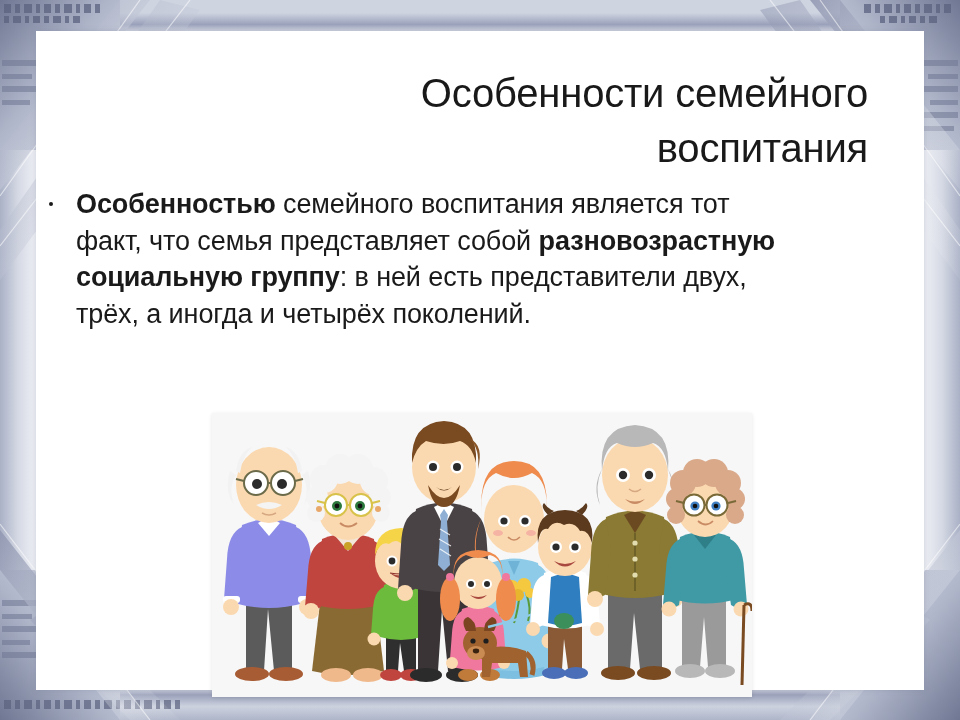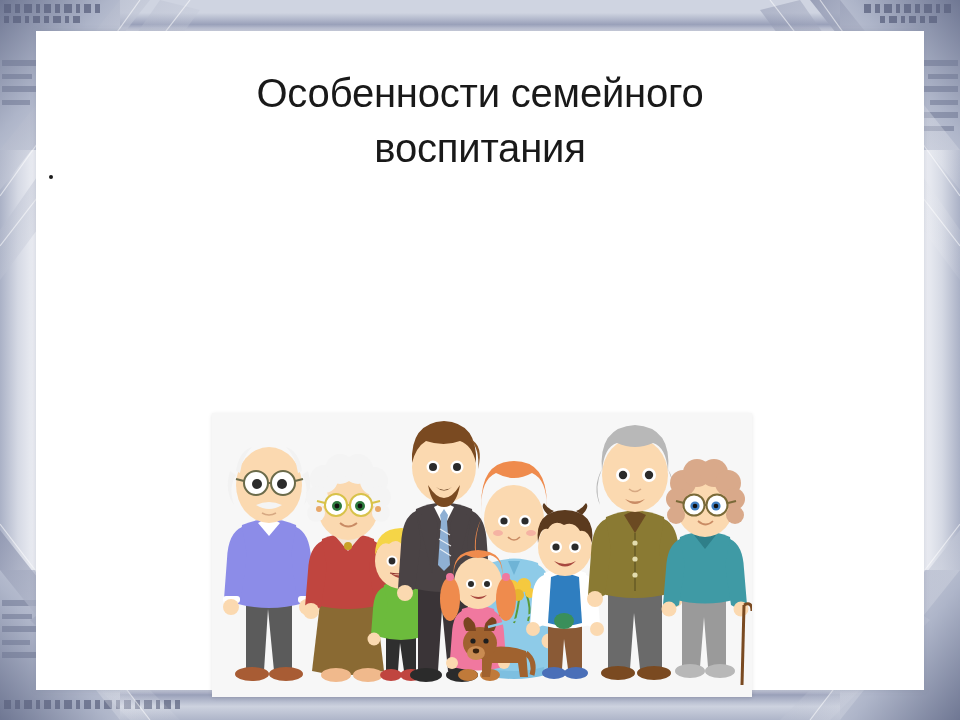--- a/index.html
+++ b/index.html
@@ -63,7 +63,7 @@
     left: 56px;
     top: 8px;
     width: 776px;
-    text-align: center;
+    text-align: right;
     font-size: 40px;
     line-height: 1.38;
     font-weight: 400;

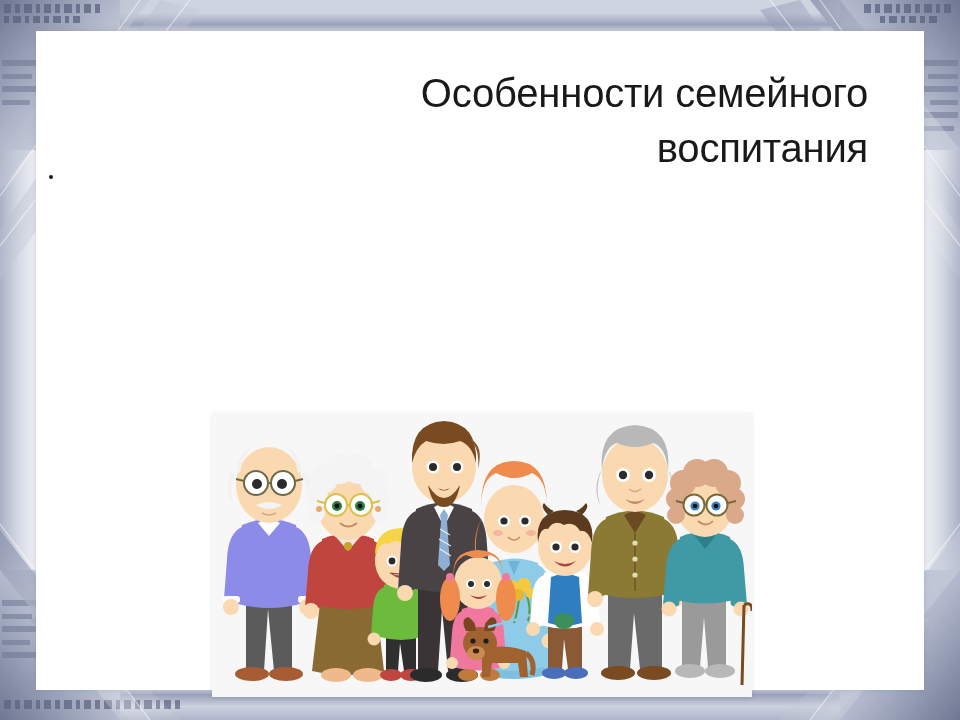--- a/index.html
+++ b/index.html
@@ -288,6 +288,7 @@
     <div class="body-block">
       <div class="bullet-row">
         <span class="bullet-dot"></span>
+        <p class="bullet-text"><b>Особенностью</b> семейного воспитания является тот факт, что семья представляет собой <b>разновозрастную социальную группу</b>: в ней есть представители двух, трёх, а иногда и четырёх поколений.</p>
       </div>
     </div>
 

